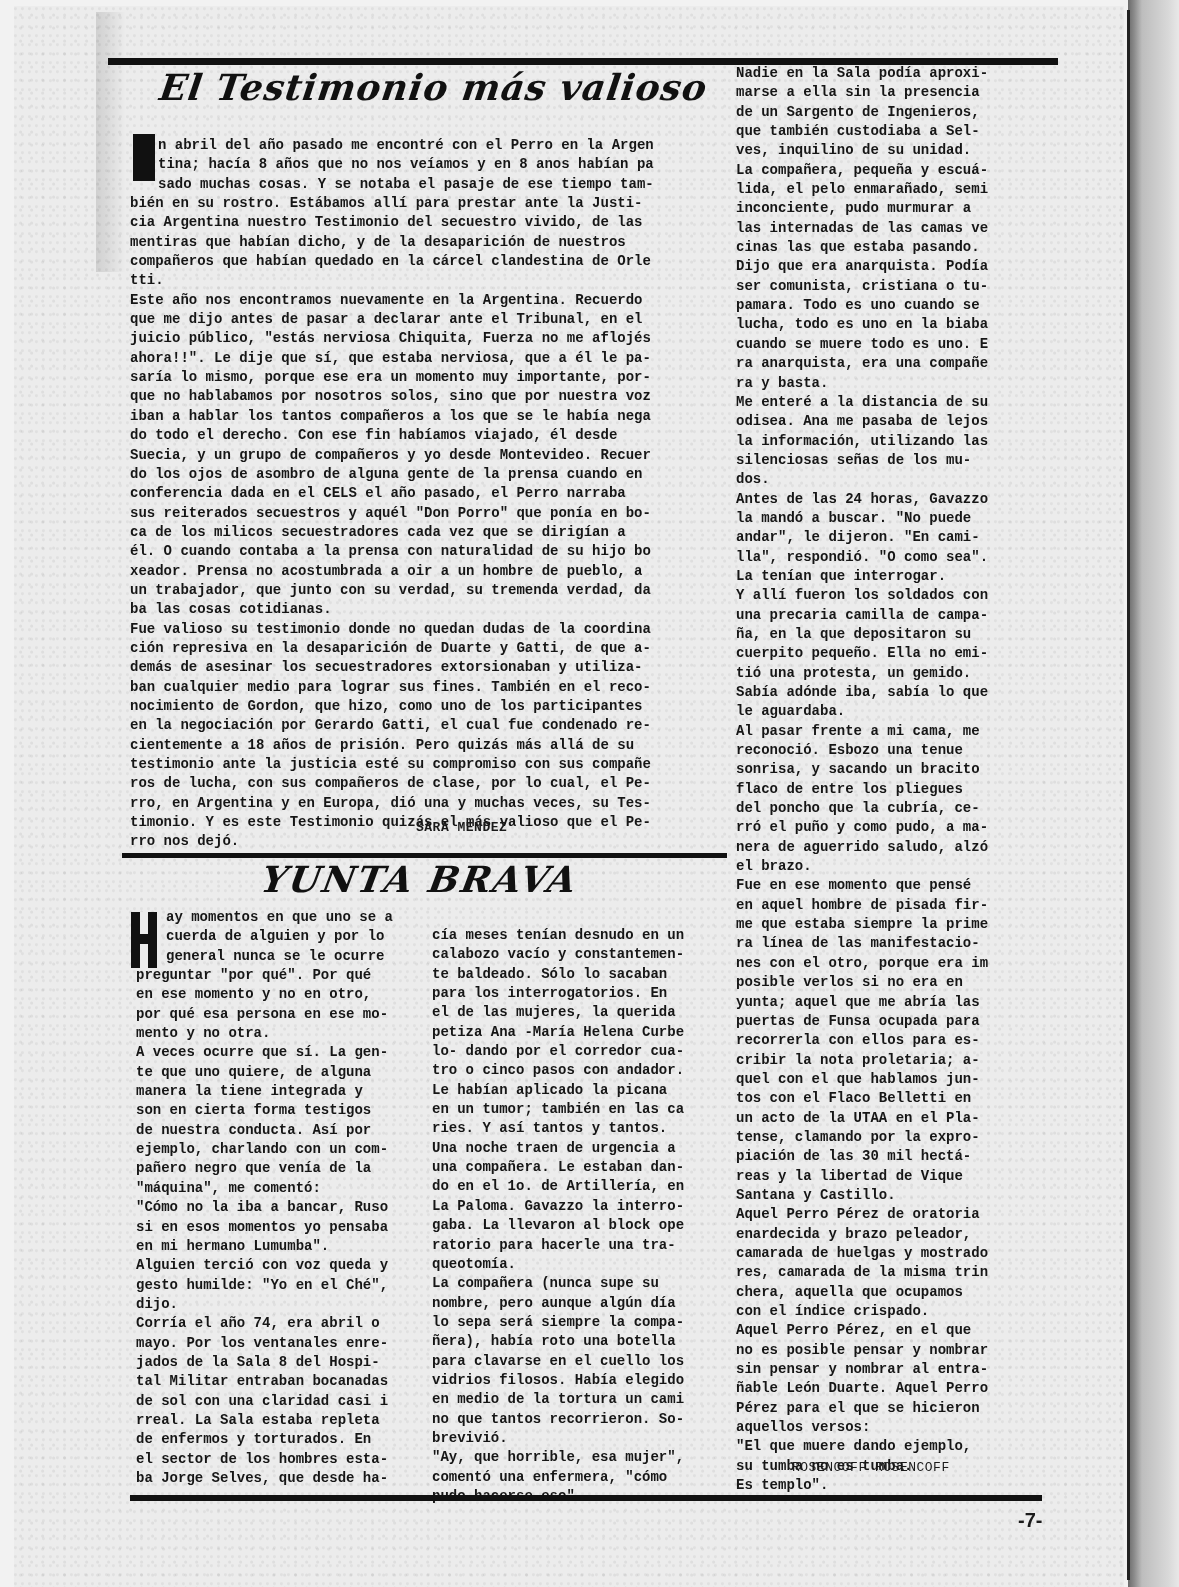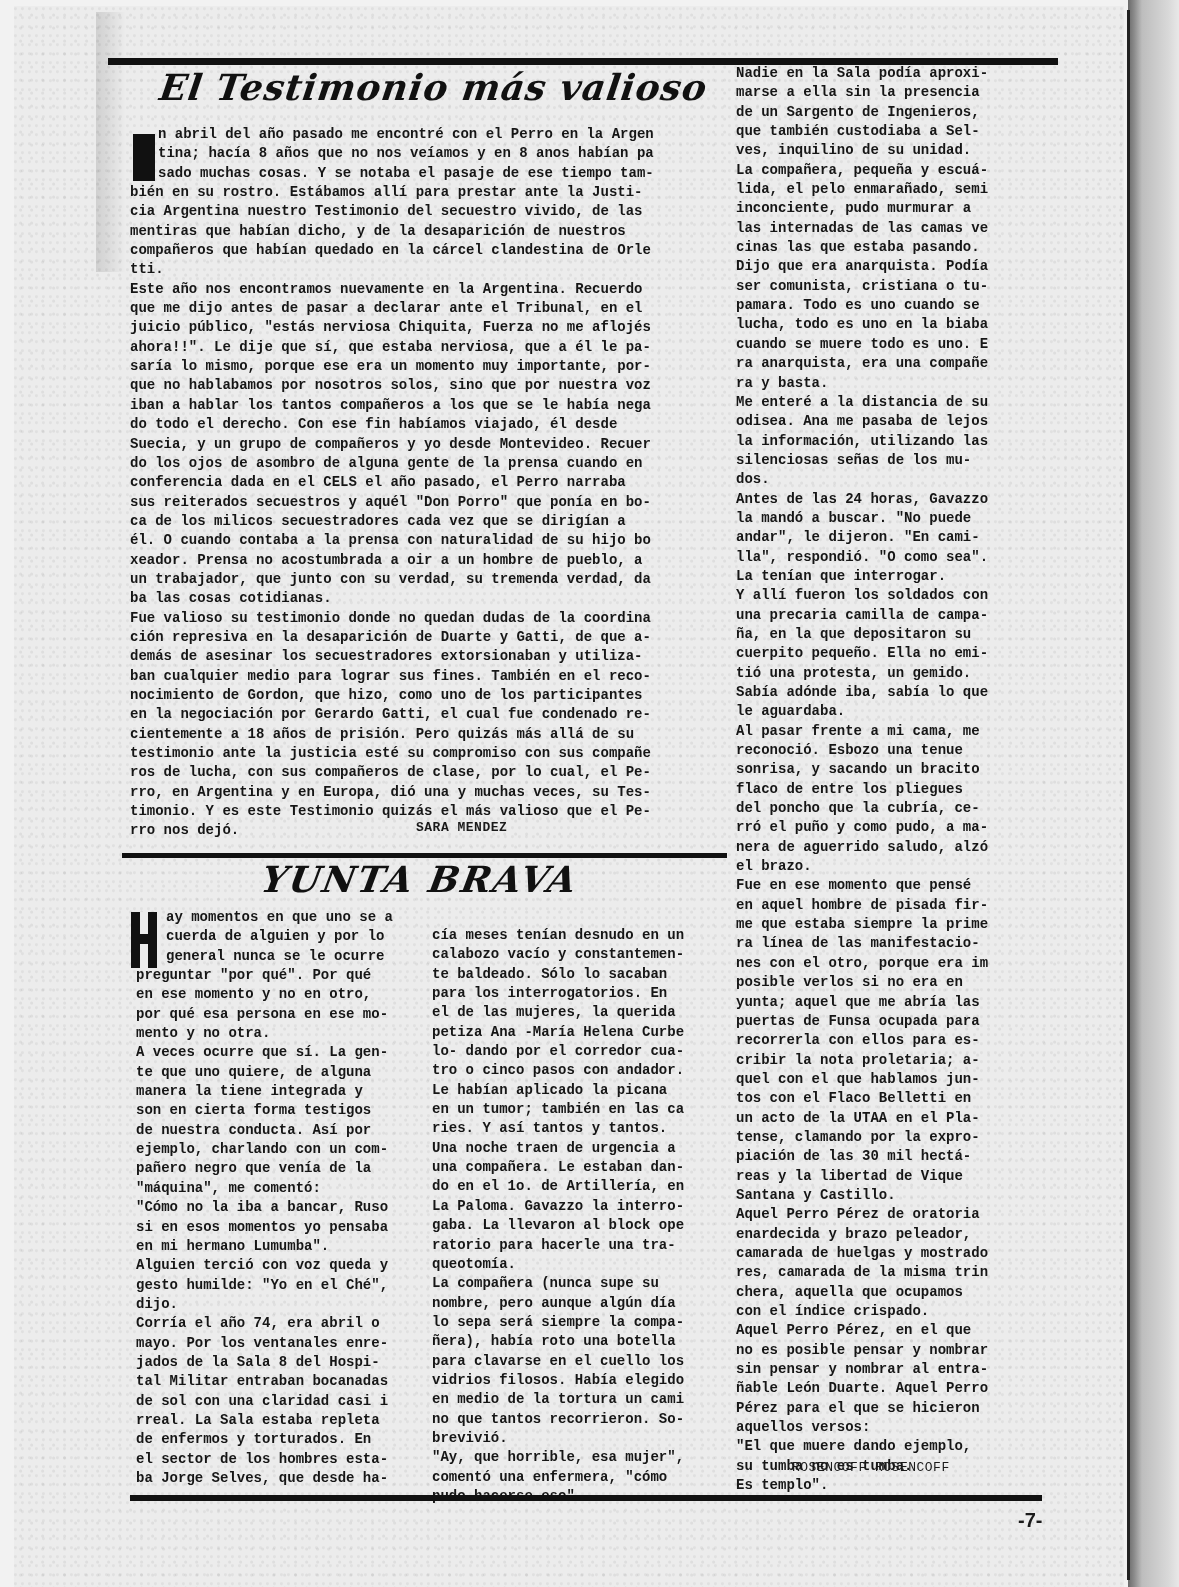--- a/index.html
+++ b/index.html
@@ -42,7 +42,7 @@
     white-space:pre; color:#161616;
   }
   .col p { margin:0; }
-  .c1 { left:130px; top:125px; width:600px; }
+  .c1 { left:130px; top:136px; width:600px; }
   .c3 { left:736px; top:64px; width:300px; }
   .c4 { left:136px; top:908px; width:300px; }
   .c5 { left:432px; top:880px; width:300px;margin-top:46px; }

